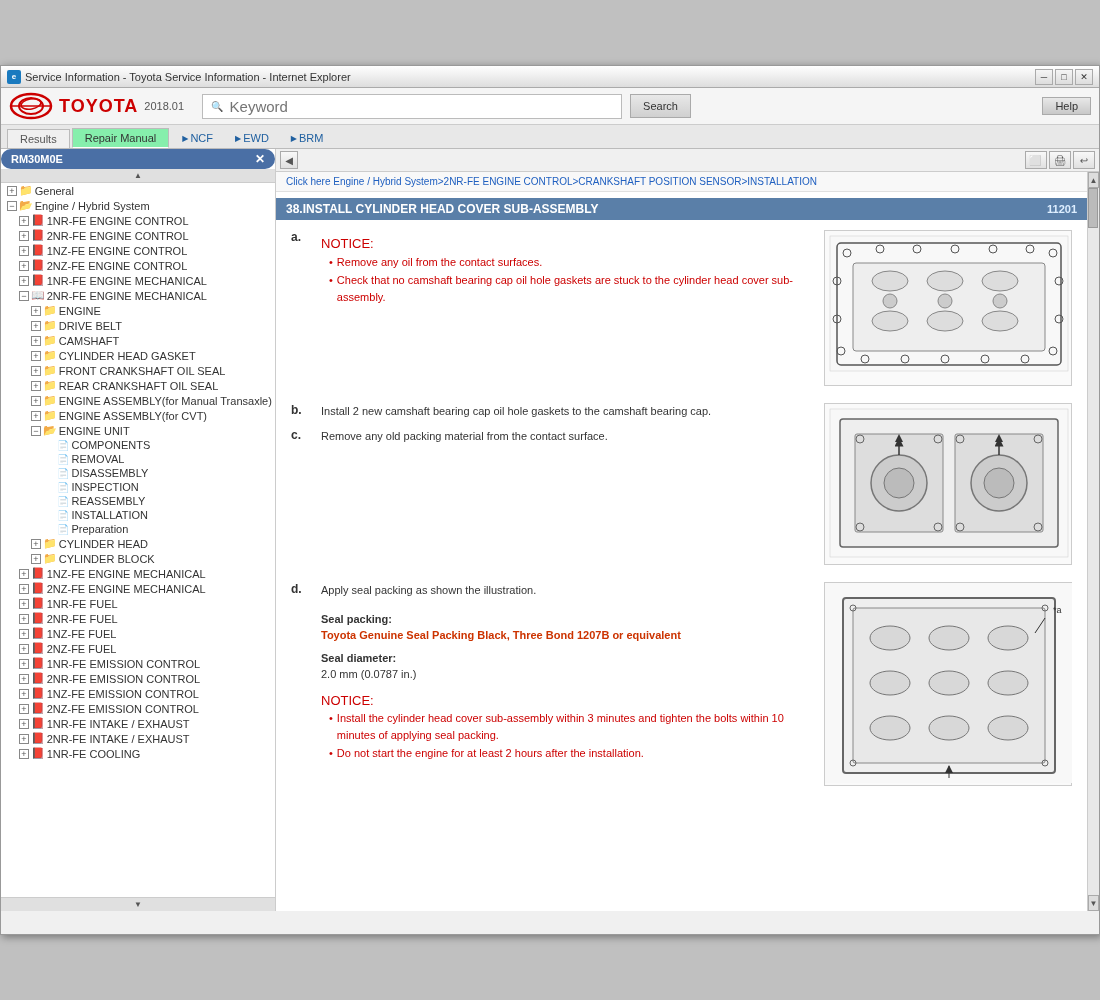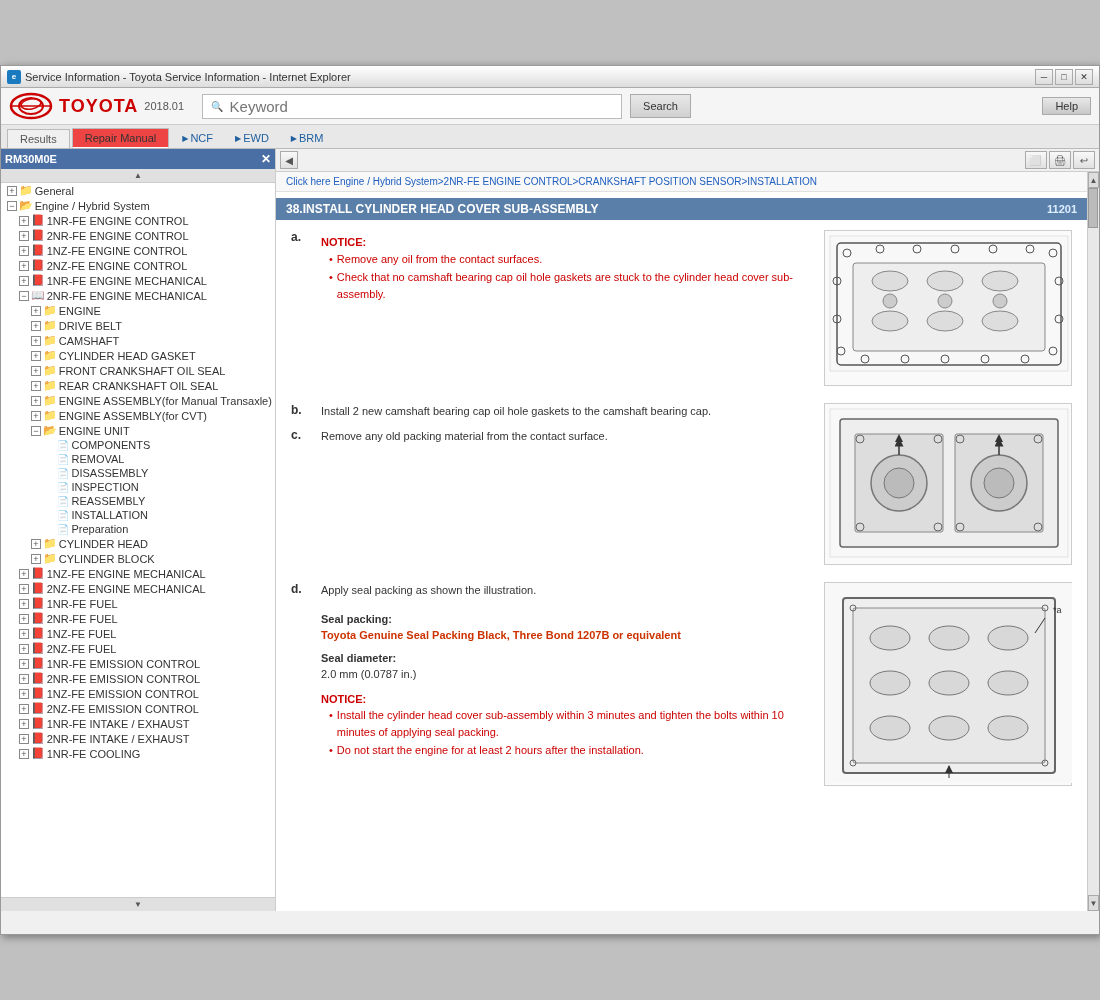--- a/index.html
+++ b/index.html
@@ -31,7 +31,7 @@
     
     .nav-tabs { background: #e8e8e8; border-bottom: 1px solid #bbb; display: flex; align-items: center; gap: 0; padding: 3px 6px 0; }
     .nav-tab { padding: 3px 12px; font-size: 11px; cursor: pointer; border: 1px solid #bbb; border-bottom: none; background: #f0f0f0; color: #555; margin-right: 2px; }
-    .nav-tab.active { background: #ef4444; color: #333; border-bottom: 1px solid #fff; }
+    .nav-tab.active { background: #86efac; color: #333; border-bottom: 1px solid #fff; }
     .nav-tab-secondary { padding: 3px 10px; font-size: 11px; cursor: pointer; color: #2060a0; border: 1px solid transparent; display: flex; align-items: center; gap: 2px; }
     .nav-tab-triangle { font-size: 8px; }
     

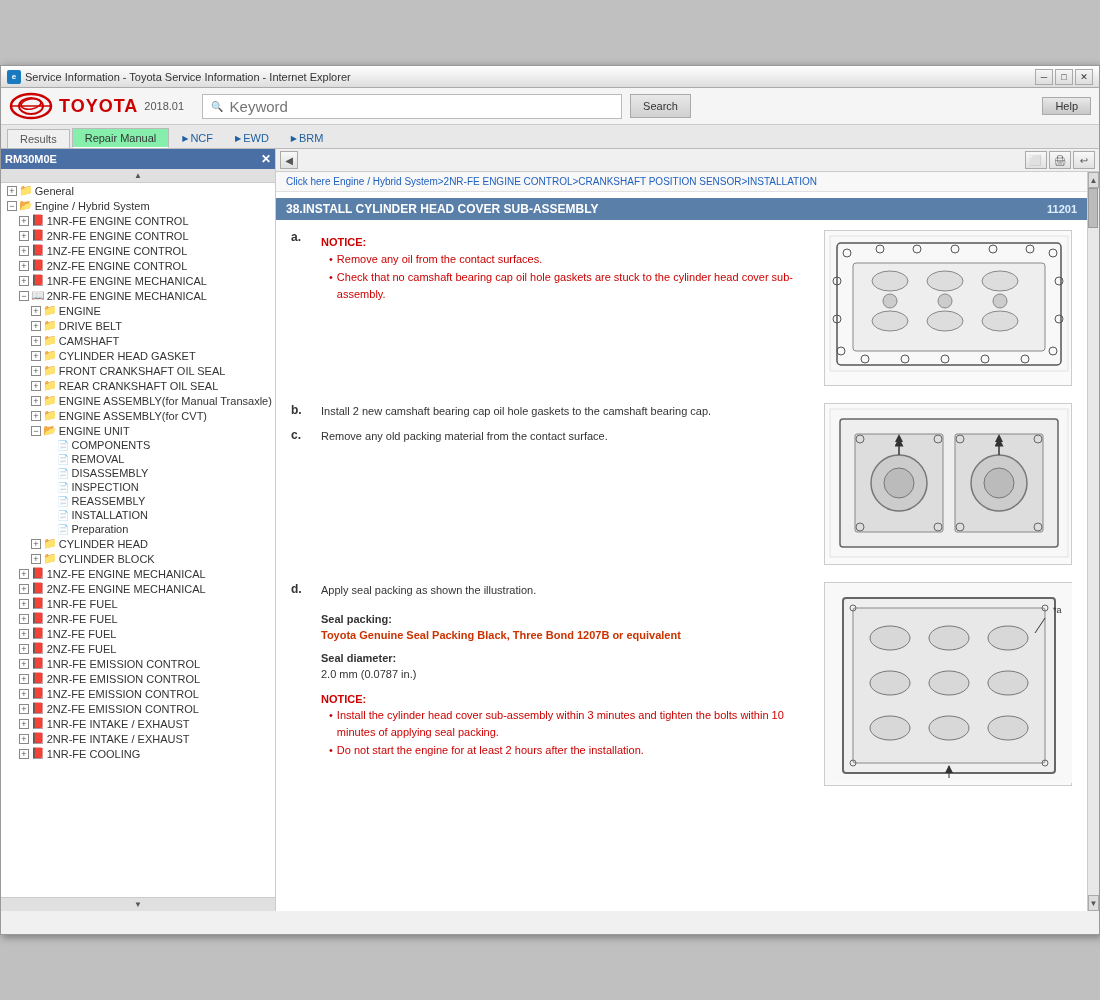--- a/index.html
+++ b/index.html
@@ -40,7 +40,7 @@
     
     
     .sidebar { width: 275px; background: #fff; border-right: 1px solid #ccc; overflow: hidden; display: flex; flex-direction: column; }
-    .sidebar-header { background: #4a6fa5; color: white; padding: 3px 4px; font-size: 11px; font-weight: bold; display: flex; align-items: center; justify-content: space-between; }
+    .sidebar-header { background: #4a6fa5; color: white; padding: 3px 10px; font-size: 11px; font-weight: bold; display: flex; align-items: center; justify-content: space-between; border-radius: 10px; }
     .sidebar-close { color: white; cursor: pointer; font-size: 12px; }
     .sidebar-scroll { overflow-y: auto; flex: 1; }
     .sidebar-scroll::-webkit-scrollbar { width: 12px; }

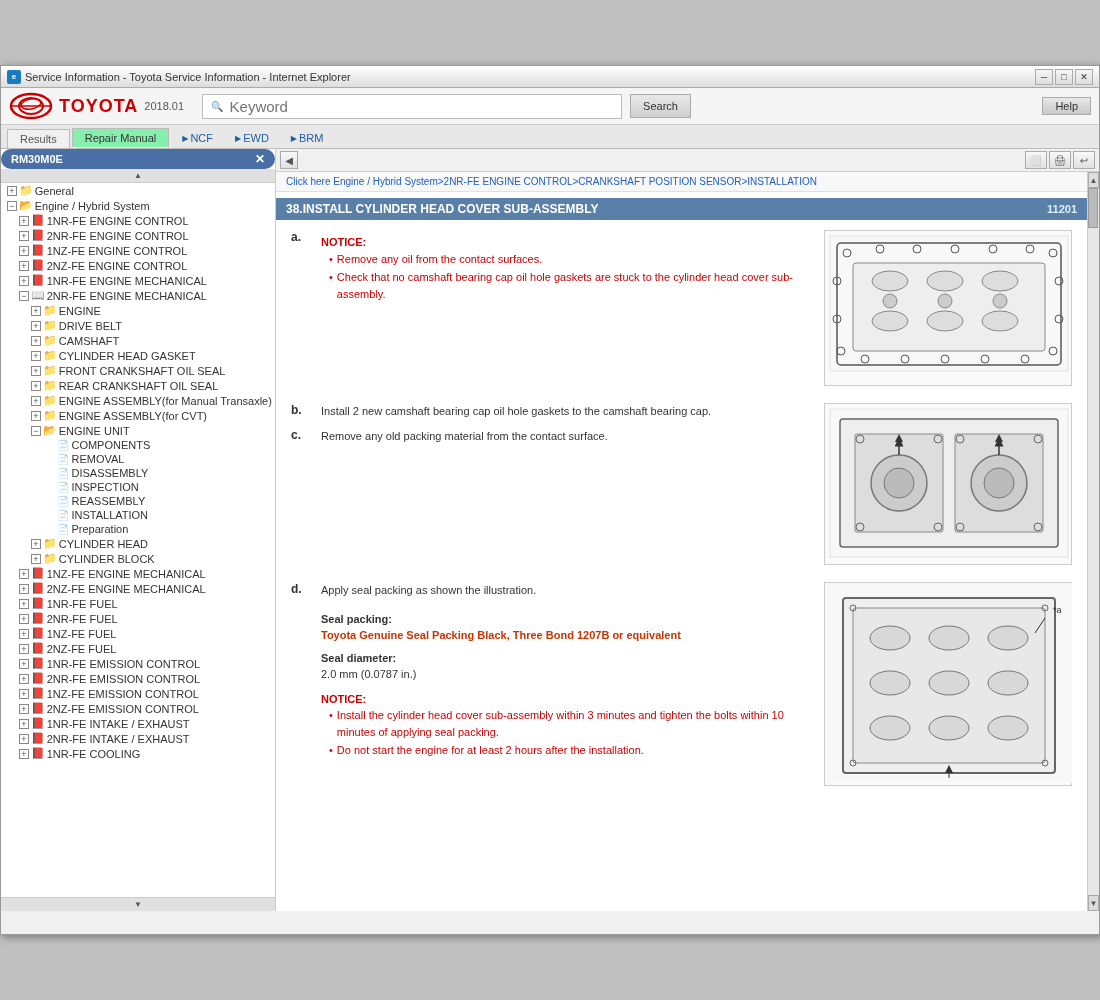--- a/index.html
+++ b/index.html
@@ -82,7 +82,7 @@
     .step-row { display: flex; gap: 10px; margin-bottom: 8px; }
     .step-label { font-size: 12px; font-weight: bold; color: #333; min-width: 20px; }
     .step-text { font-size: 11px; color: #333; flex: 1; line-height: 1.5; }
-    .notice-label { color: #cc0000; font-weight: bold; font-size: 11px; margin-top: 4px; }
+    .notice-label { color: #cc0000; font-weight: normal; font-size: 13px; margin-top: 4px; }
     .notice-bullet { font-size: 11px; color: #cc0000; padding-left: 8px; display: flex; gap: 4px; margin-bottom: 2px; }
     .step-block { margin-bottom: 12px; overflow: hidden; }
     

